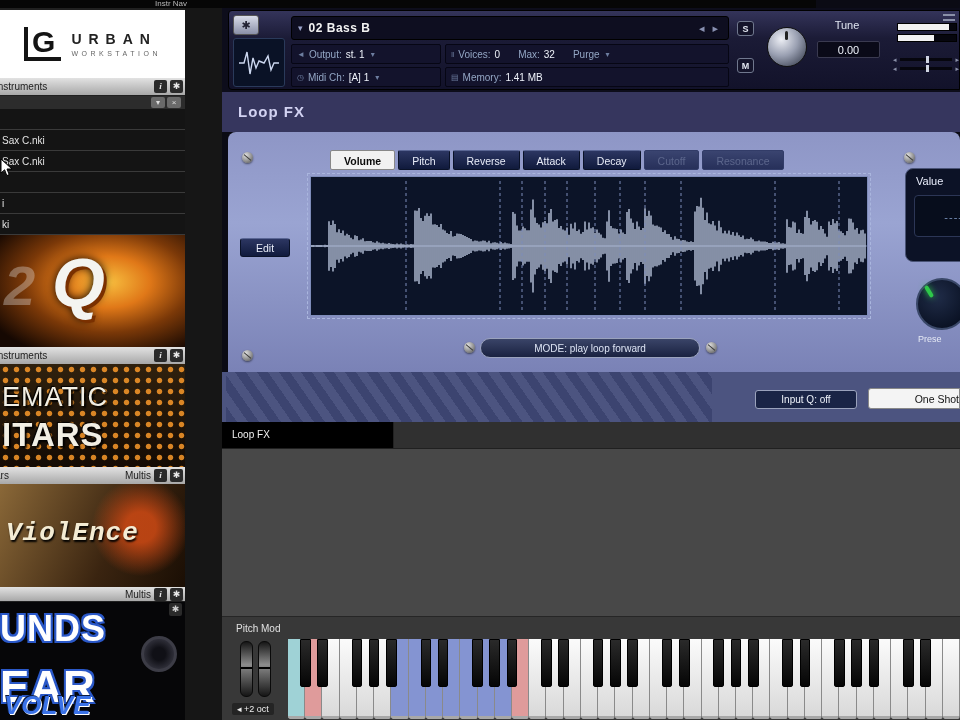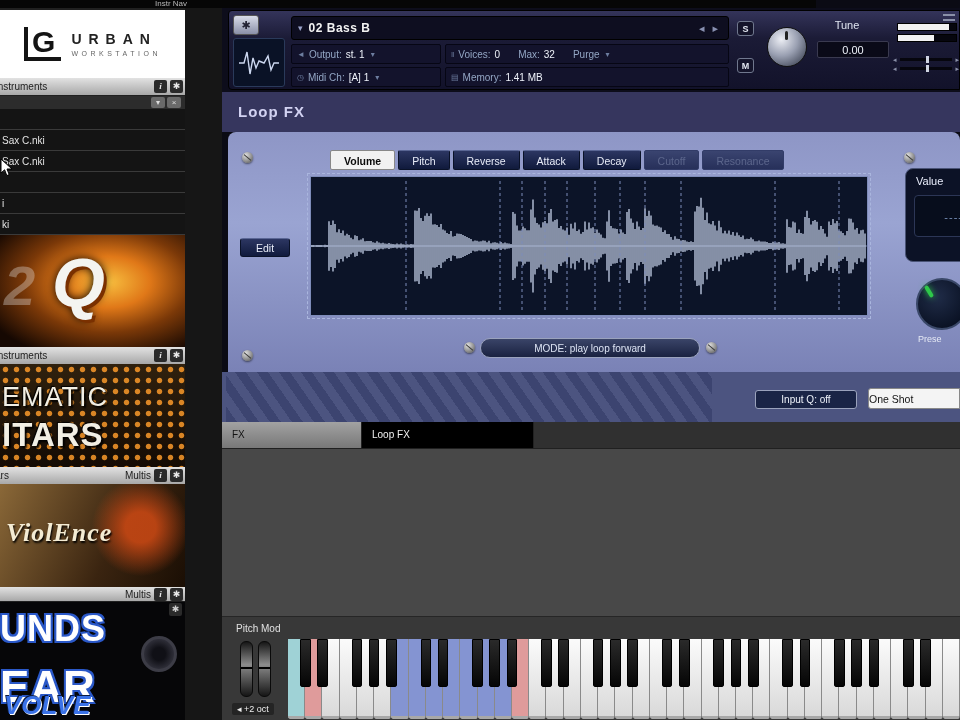--- a/index.html
+++ b/index.html
@@ -82,7 +82,7 @@
   .tune-knob { position:absolute; left:538px; top:16px; width:40px; height:40px; border-radius:50%; background:radial-gradient(circle at 35% 30%, #eceef4, #9aa0b2 45%, #3c4252 90%); border:1px solid #111; }
   .tune-knob::after { content:""; position:absolute; left:17px; top:3px; width:3px; height:9px; background:#222; border-radius:2px; }
   .tune-label { position:absolute; left:586px; top:8px; width:64px; text-align:center; color:#dfe4f0; font-size:11px; }
-  .tune-value { position:absolute; left:588px; top:30px; width:72px; height:17px; background:#0a0a18; border:1px solid #3a3a50; border-radius:2px; color:#eef2fa; font-size:11px; text-align:center; line-height:16px; }
+  .tune-value { position:absolute; left:588px; top:30px; width:63px; height:17px; background:#0a0a18; border:1px solid #3a3a50; border-radius:2px; color:#eef2fa; font-size:11px; text-align:center; line-height:16px; }
   .meters { position:absolute; left:668px; top:12px; width:60px; }
   .meter-track { height:8px; background:#06060e; border:1px solid #000; margin-bottom:3px; position:relative; }
   .meter-fill { position:absolute; left:0; top:0; bottom:0; background:#f2f2f2; }

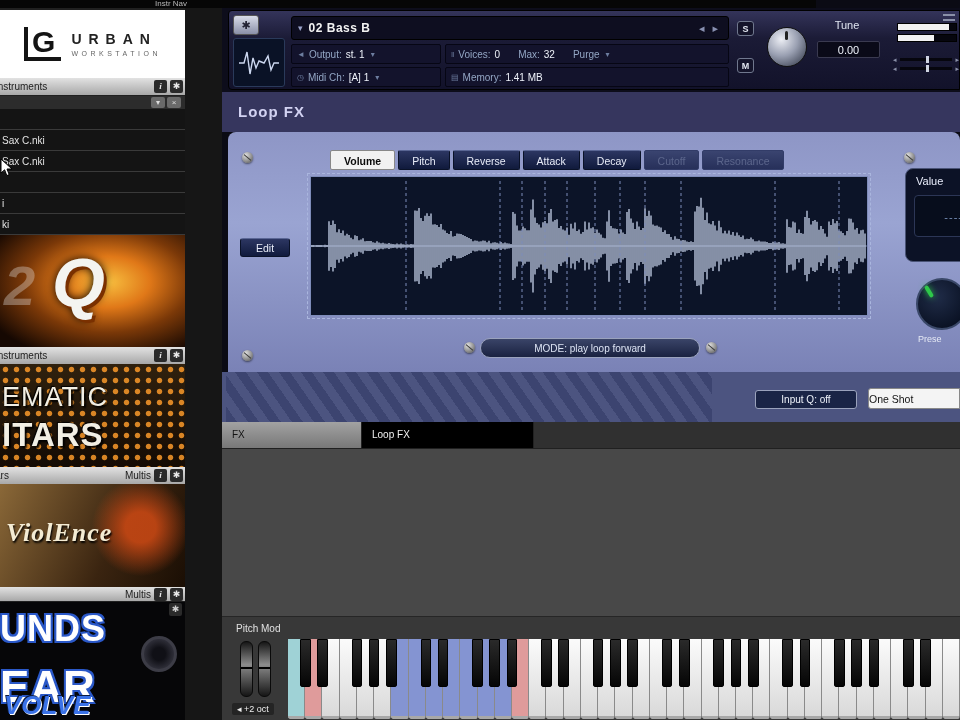--- a/index.html
+++ b/index.html
@@ -119,7 +119,7 @@
   .stripes { position:absolute; left:4px; top:0; width:486px; height:50px;
              background:repeating-linear-gradient(55deg, var(--stripe-dark) 0 9px, var(--stripe-base) 9px 18px); }
   .inputq-btn { position:absolute; left:533px; top:18px; width:102px; height:19px; background:var(--navy-button); border:1px solid #9aa2bc; border-radius:3px; color:#eef2fa; font-size:10px; text-align:center; line-height:18px; }
-  .oneshot-btn { position:absolute; left:646px; top:16px; width:92px; height:21px; background:#f4f4f4; border:1px solid #888; border-radius:3px 0 0 3px; color:#111; font-size:10.5px; text-align:left; line-height:20px; }
+  .oneshot-btn { position:absolute; left:646px; top:16px; width:92px; height:21px; background:#f4f4f4; border:1px solid #888; border-radius:3px 0 0 3px; color:#111; font-size:10.5px; text-align:right; line-height:20px; }
 
   .fx-tab-bar { position:absolute; left:0; top:414px; width:738px; height:26px; background:#303030; display:flex; }
   .fxbar-tab { width:140px; height:26px; line-height:26px; padding-left:10px; font-size:10px; color:#141414; background:linear-gradient(#a2a2a2,#787878); border-right:1px solid #222; }

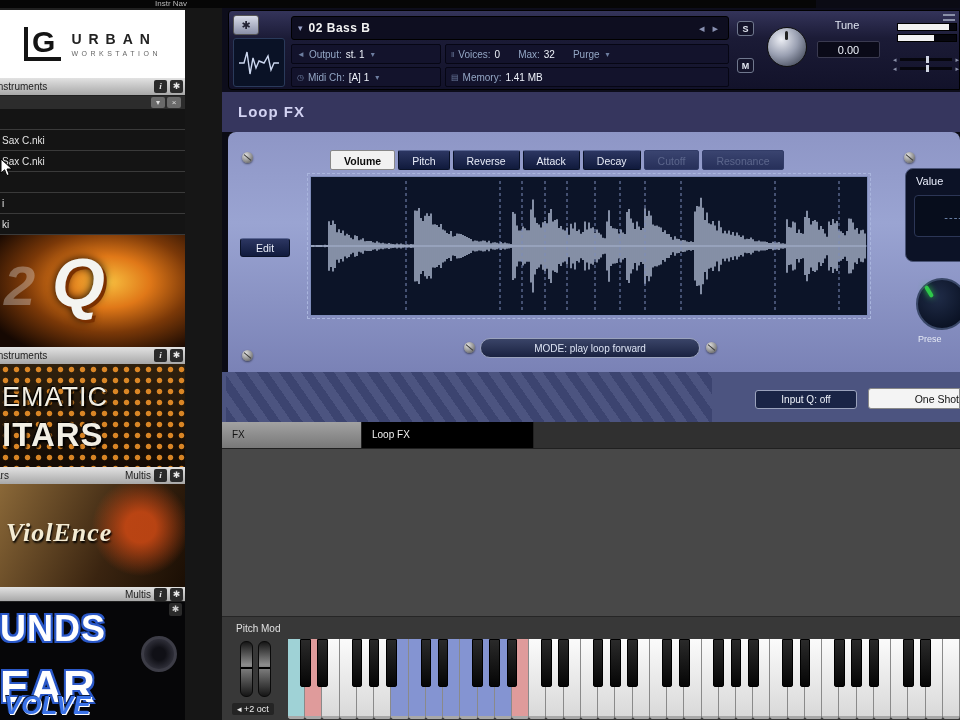--- a/index.html
+++ b/index.html
@@ -657,7 +657,6 @@
     </div>
 
     <div class="fx-tab-bar">
-        <div class="fxbar-tab">FX</div>
         <div class="fxbar-tab active">Loop FX</div>
       </div>
 

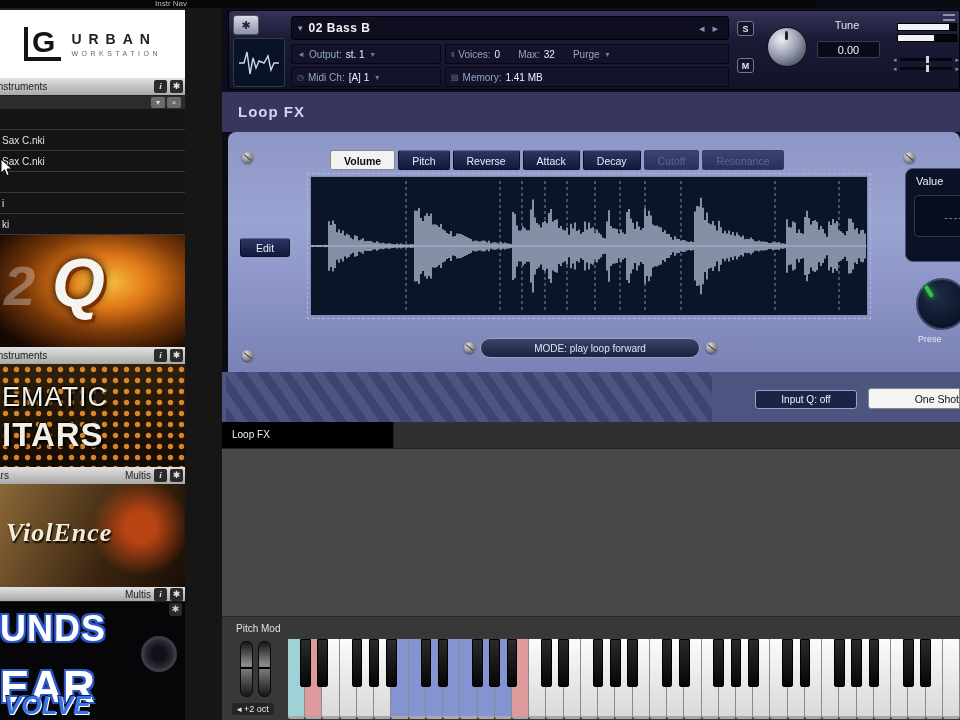--- a/index.html
+++ b/index.html
@@ -45,7 +45,7 @@
   .tab-cine { top:459px; }
 
   .banner-violence { top:476px; height:103px; background:radial-gradient(circle at 76% 42%, rgba(208,74,20,0.85) 0 10%, rgba(208,74,20,0) 32%), linear-gradient(115deg,#8a6838,#3a2410 60%, #1a0e04); }
-  .violence-title { position:absolute; left:6px; top:34px; font-family:Liberation Serif, serif; font-style:italic; font-size:26px; font-weight:700; color:#f4ecd4; text-shadow:1px 2px 2px #000; letter-spacing:1px; }
+  .violence-title { position:absolute; left:6px; top:34px; font-family:Liberation Mono, monospace; font-style:italic; font-size:26px; font-weight:700; color:#f4ecd4; text-shadow:1px 2px 2px #000; letter-spacing:1px; }
   .tab-violence { top:579px; height:14px; }
 
   .banner-sounds { top:594px; height:118px; background:#060608; }

